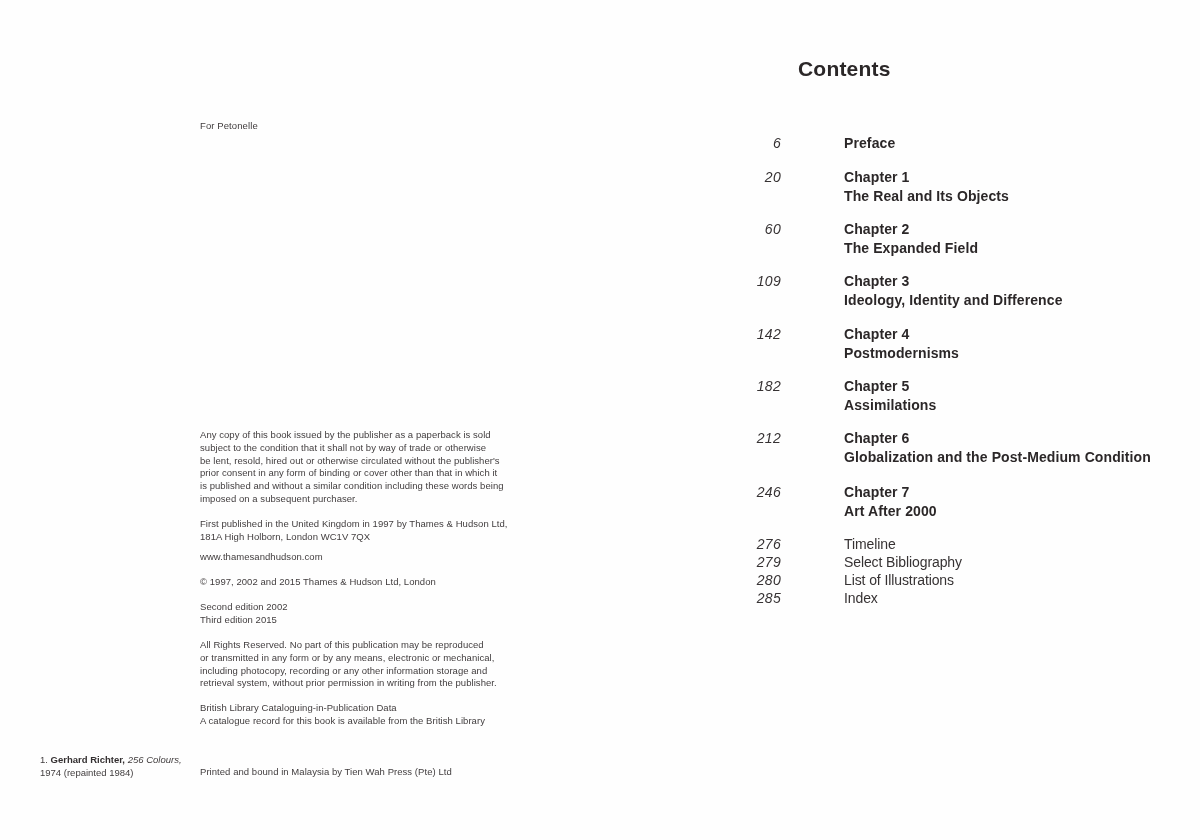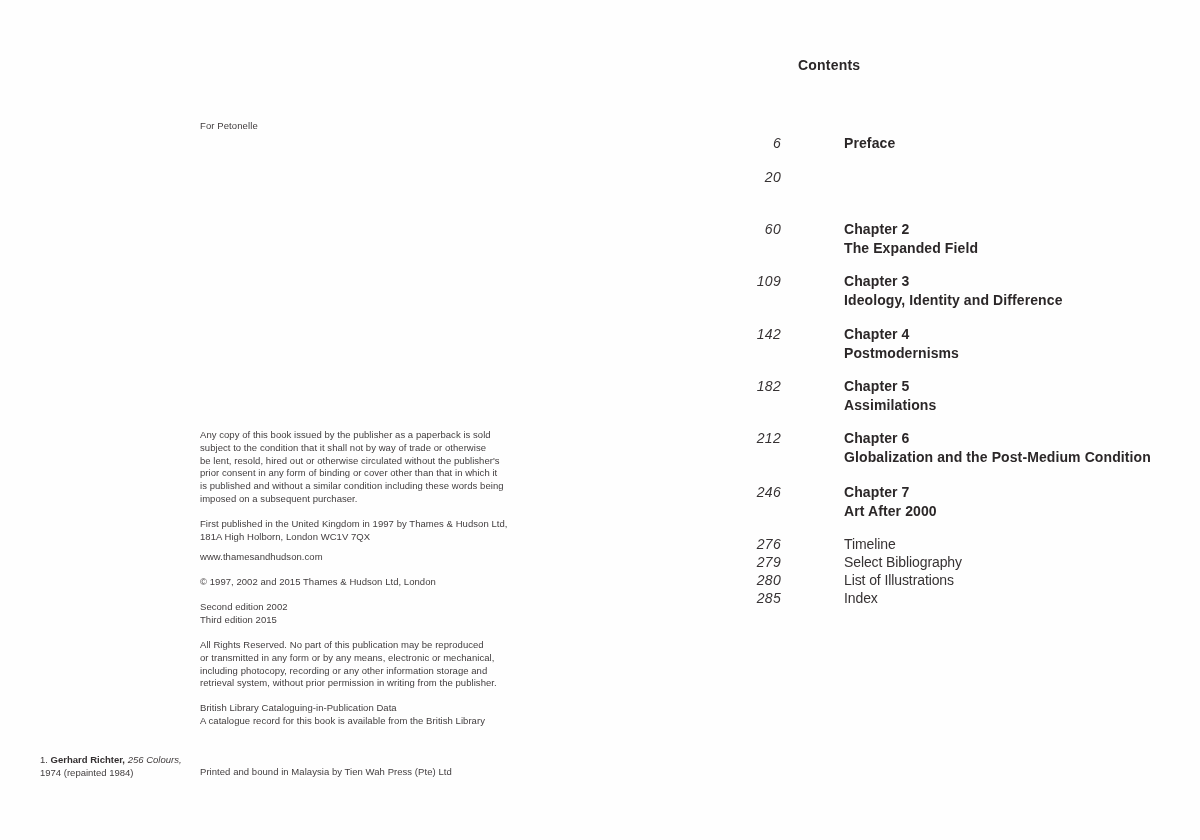--- a/index.html
+++ b/index.html
@@ -53,7 +53,7 @@
     position: absolute;
     left: 798px;
     top: 57px;
-    font-size: 14px;
+    font-size: 21px;
     font-weight: bold;
     letter-spacing: 0.2px;
     color: #2b2728;

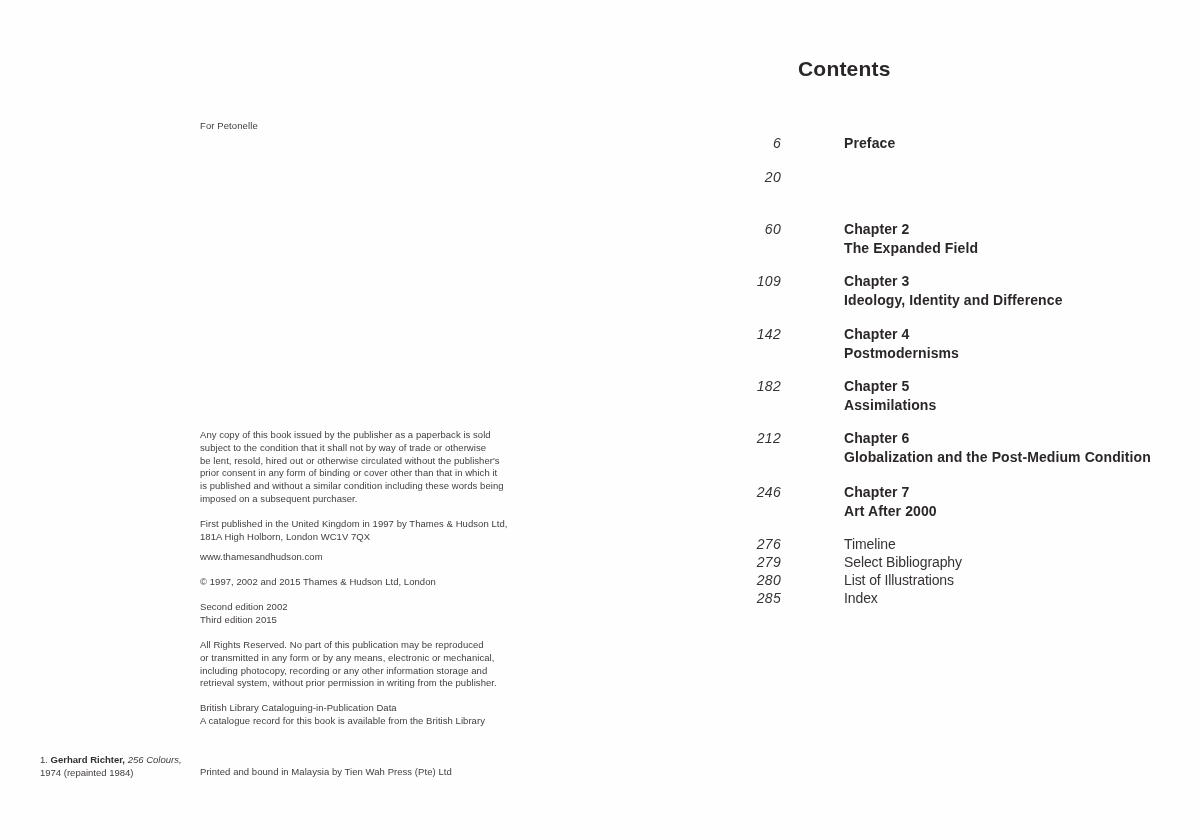--- a/index.html
+++ b/index.html
@@ -132,6 +132,8 @@
 
   <div class="toc-row" style="top:168px">
     <span class="toc-num">20</span>
+    <span class="toc-title bold">Chapter 1
+The Real and Its Objects</span>
   </div>
 
   <div class="toc-row" style="top:220px">

